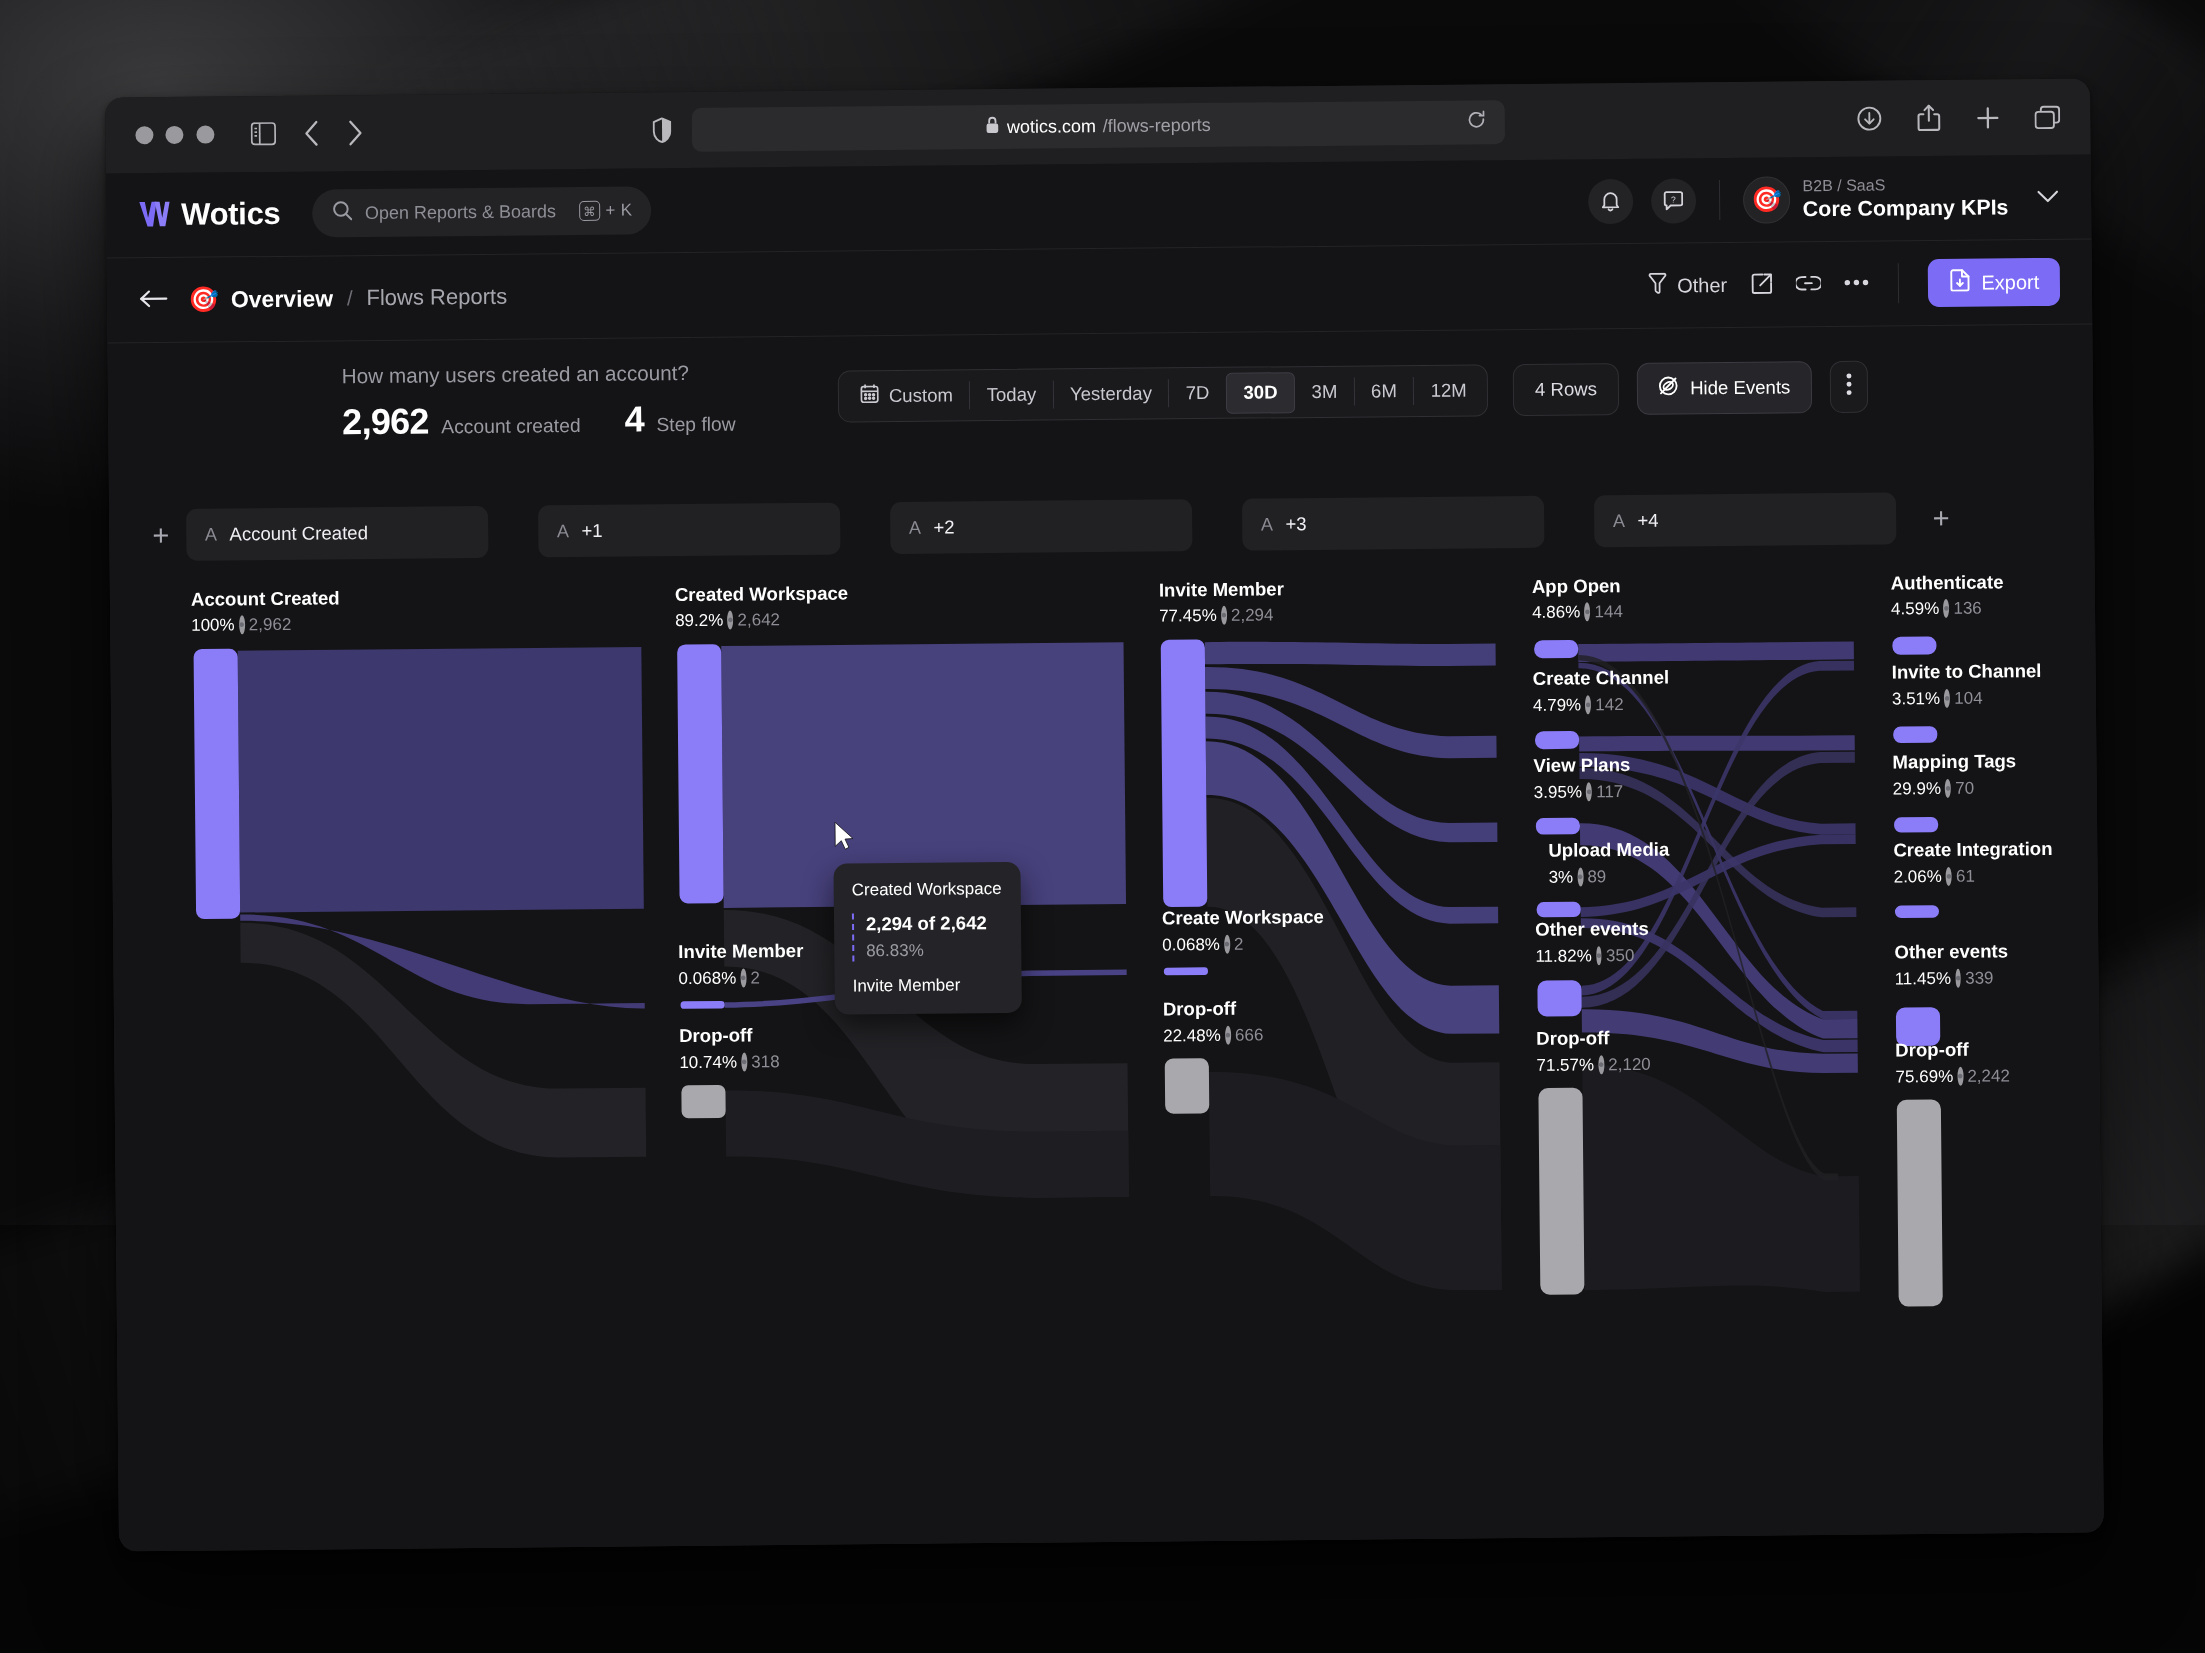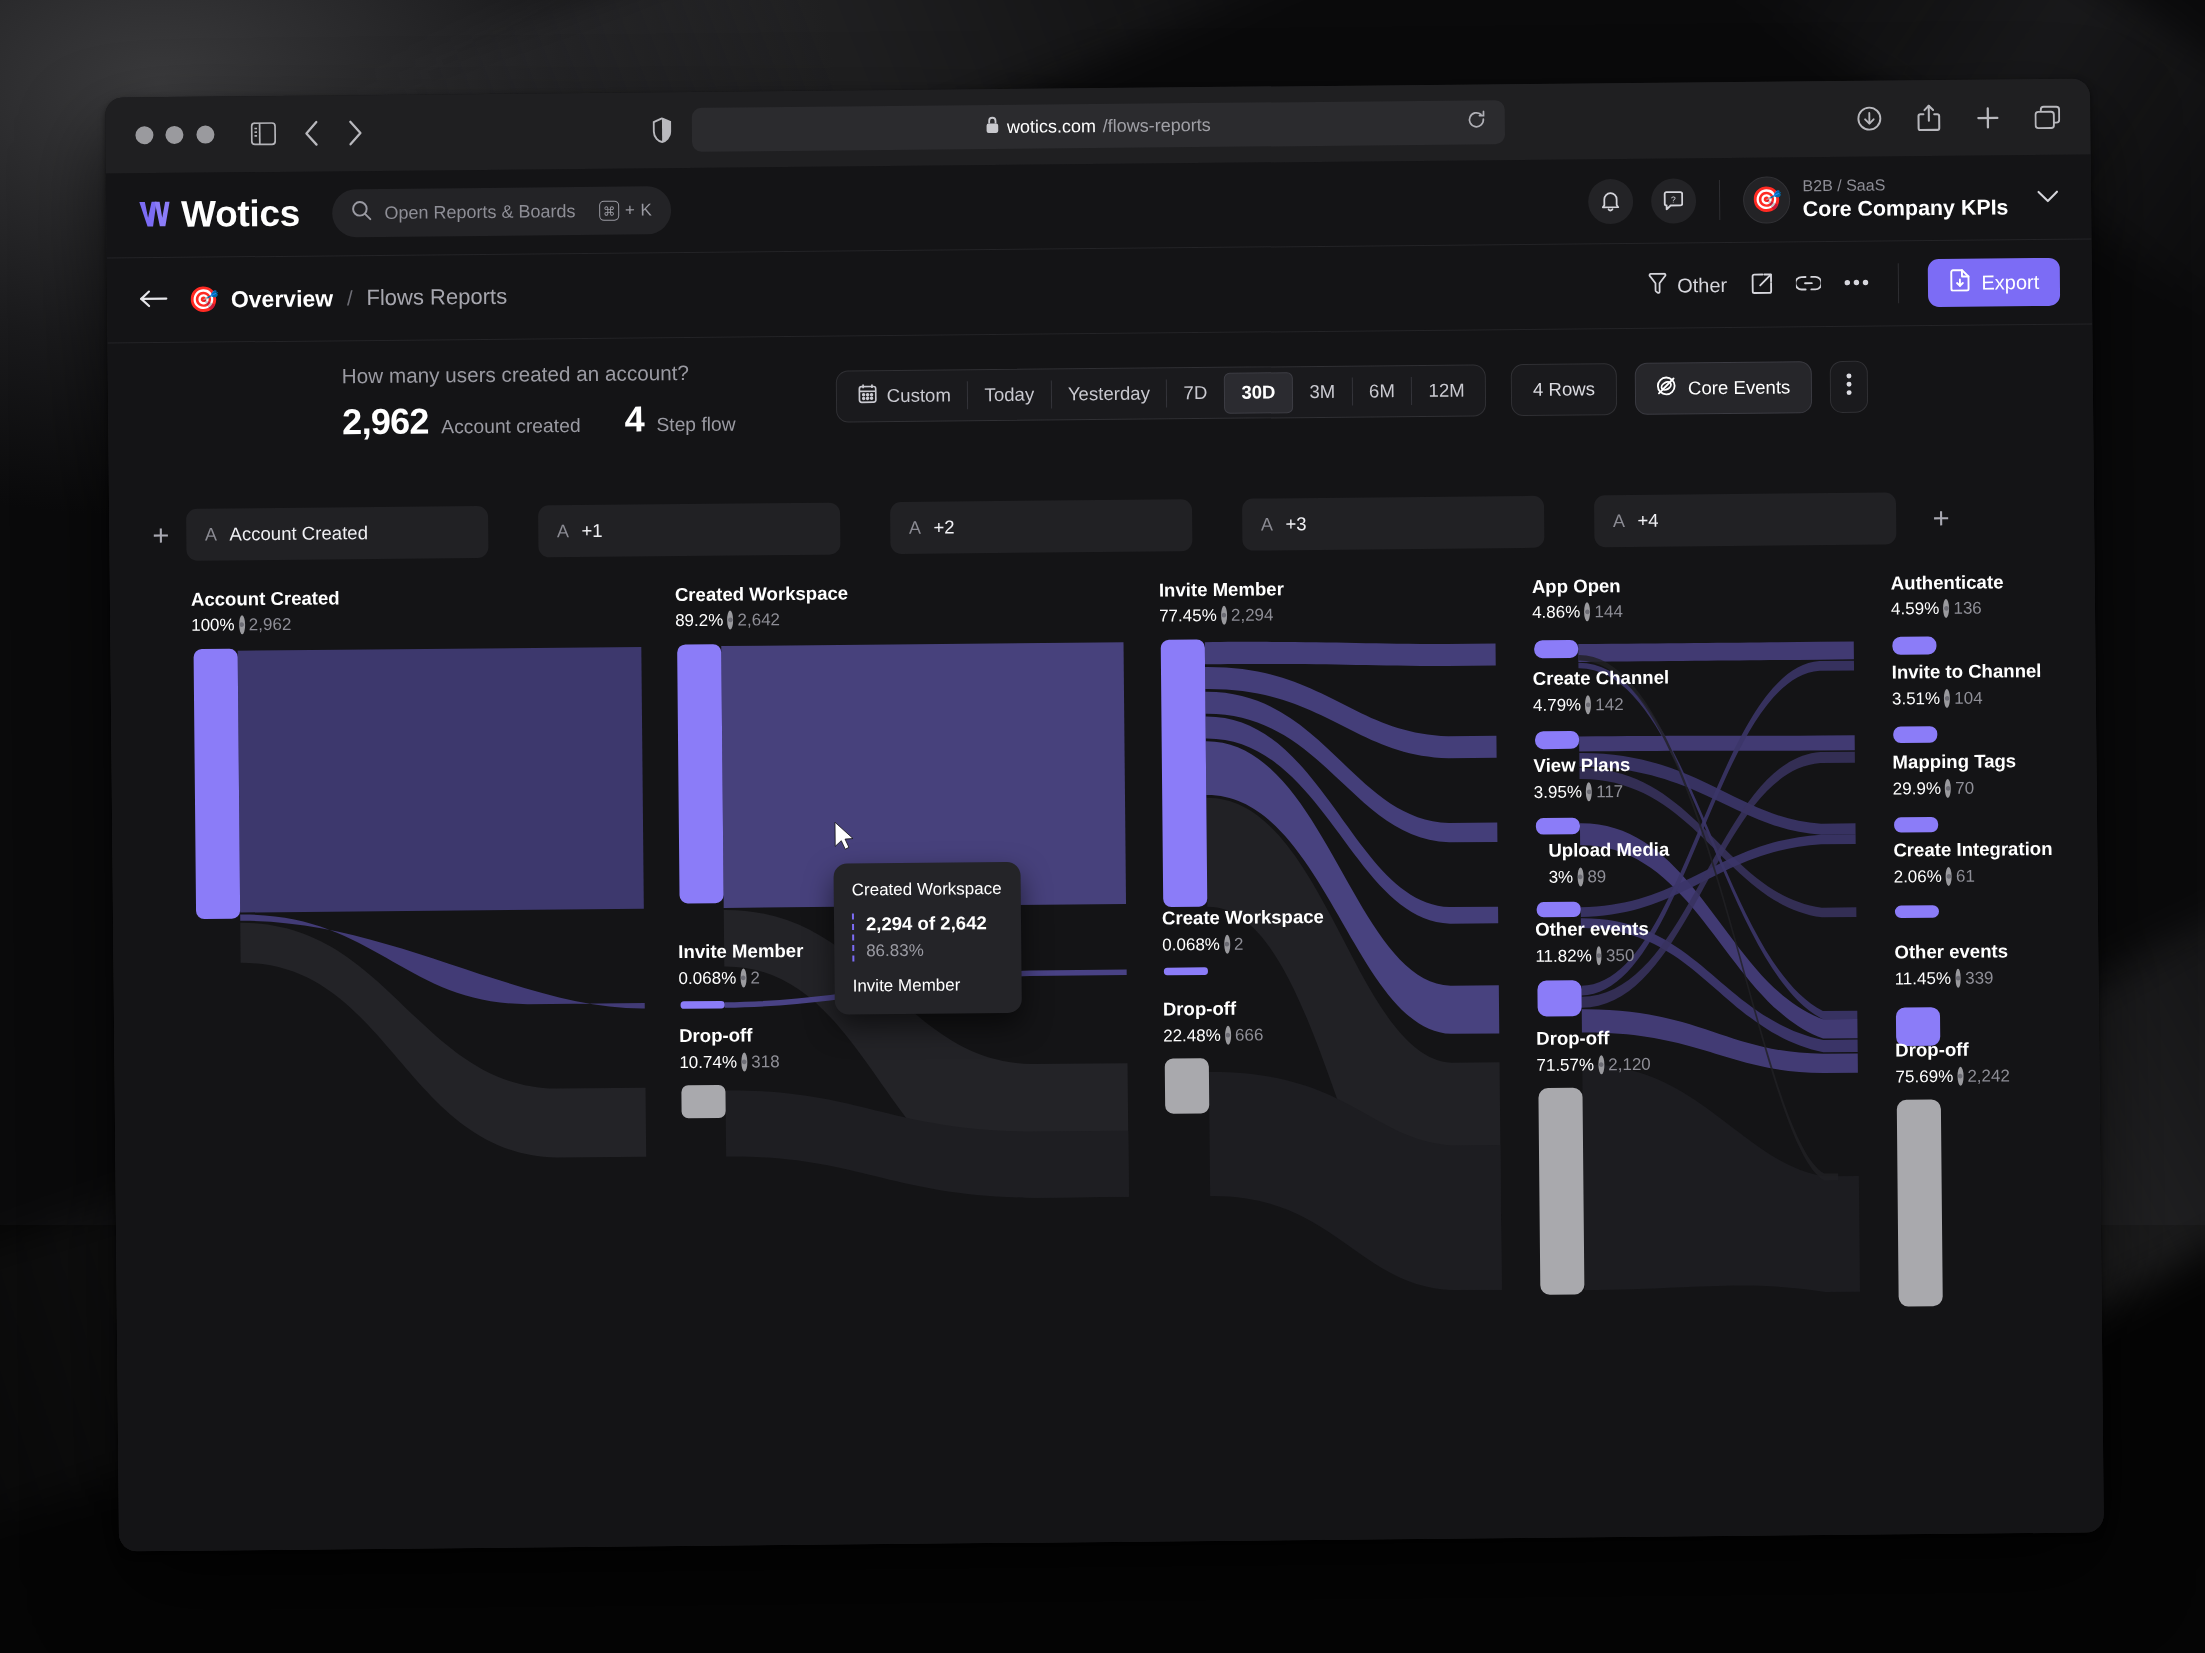--- a/index.html
+++ b/index.html
@@ -62,7 +62,7 @@
     border-bottom: 0.7px solid #242427; position: relative;
   }
   .logo { display: flex; align-items: center; gap: 11px; }
-  .logo-name { color: #fff; font-size: 37px; font-weight: bold; letter-spacing: -0.3px; }
+  .logo-name { color: #fff; font-size: 31px; font-weight: bold; letter-spacing: -0.3px; }
   #searchbox {
     margin-left: 32px; width: 339px; height: 48px; background: #232326;
     border-radius: 24px; display: flex; align-items: center; gap: 12.4px; padding: 0 19.3px;

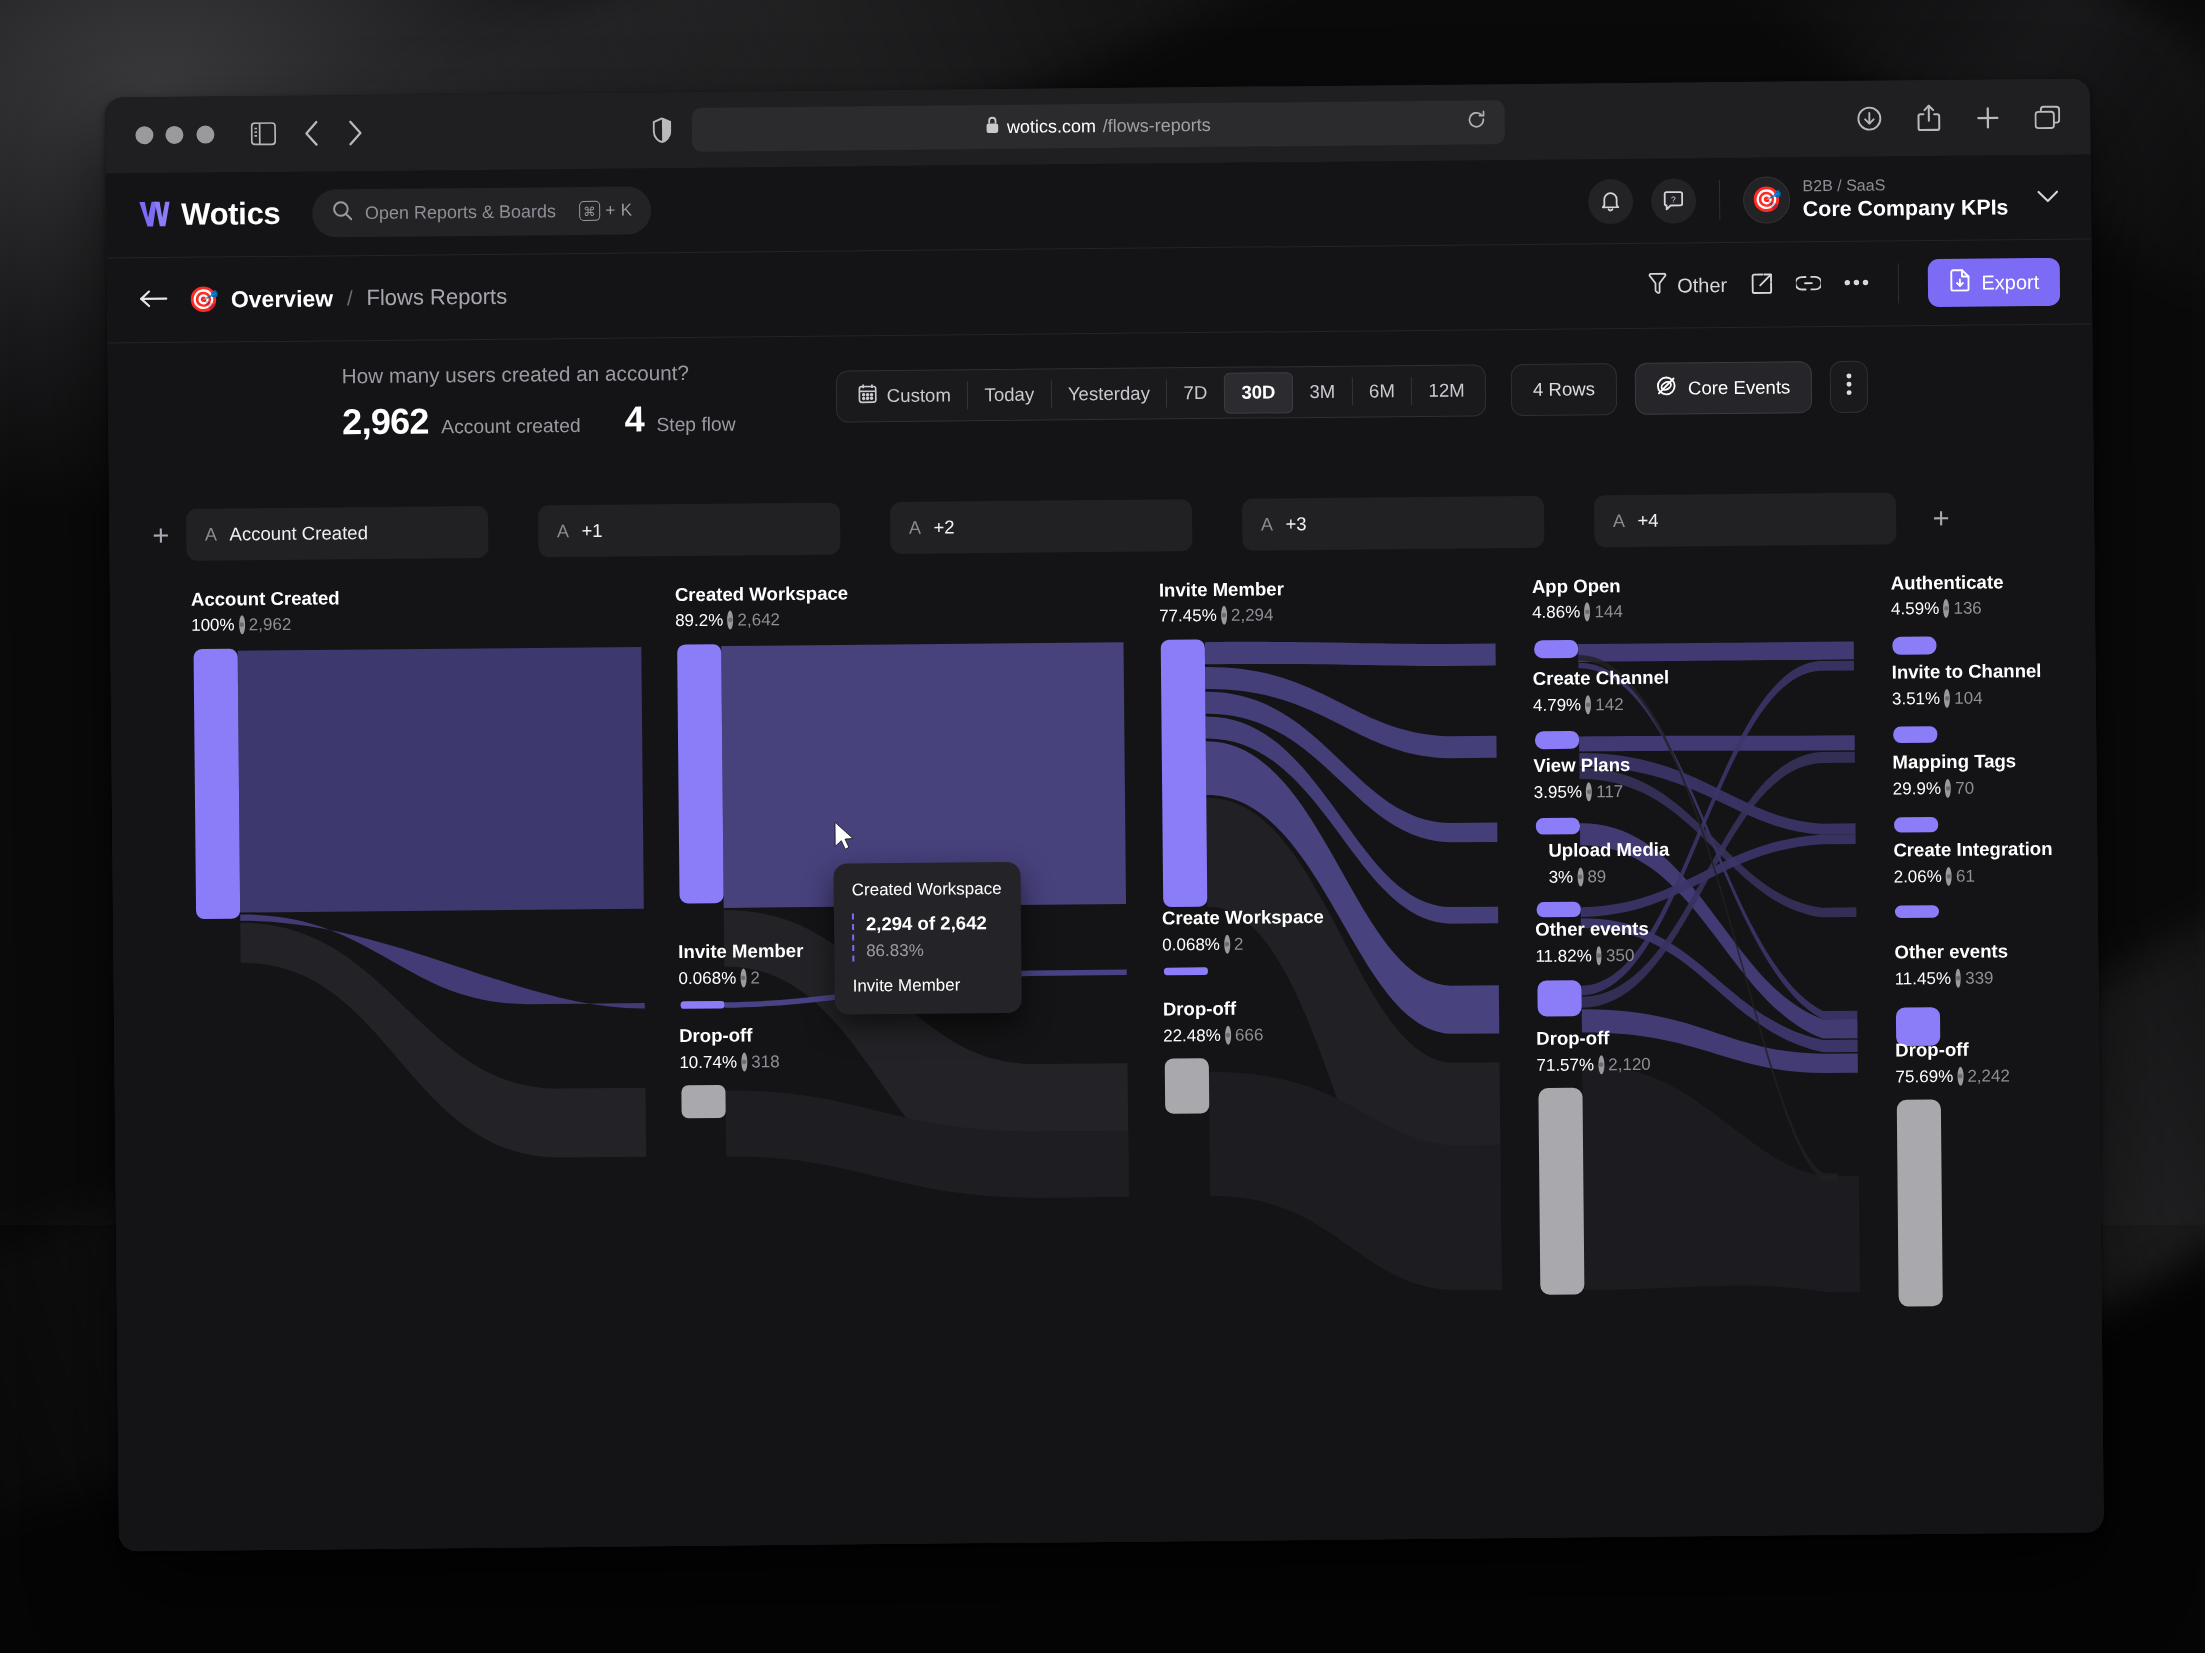--- a/index.html
+++ b/index.html
@@ -413,7 +413,7 @@
                   <line x1="2.6" y1="15.4" x2="15.4" y2="2.6"></line>
               </svg>
             </span>
-            <span>Core Events</span>
+            <span>Hide Events</span>
           </div>
           <div class="pill icon-only" style="margin-left:18px">
             <span>

